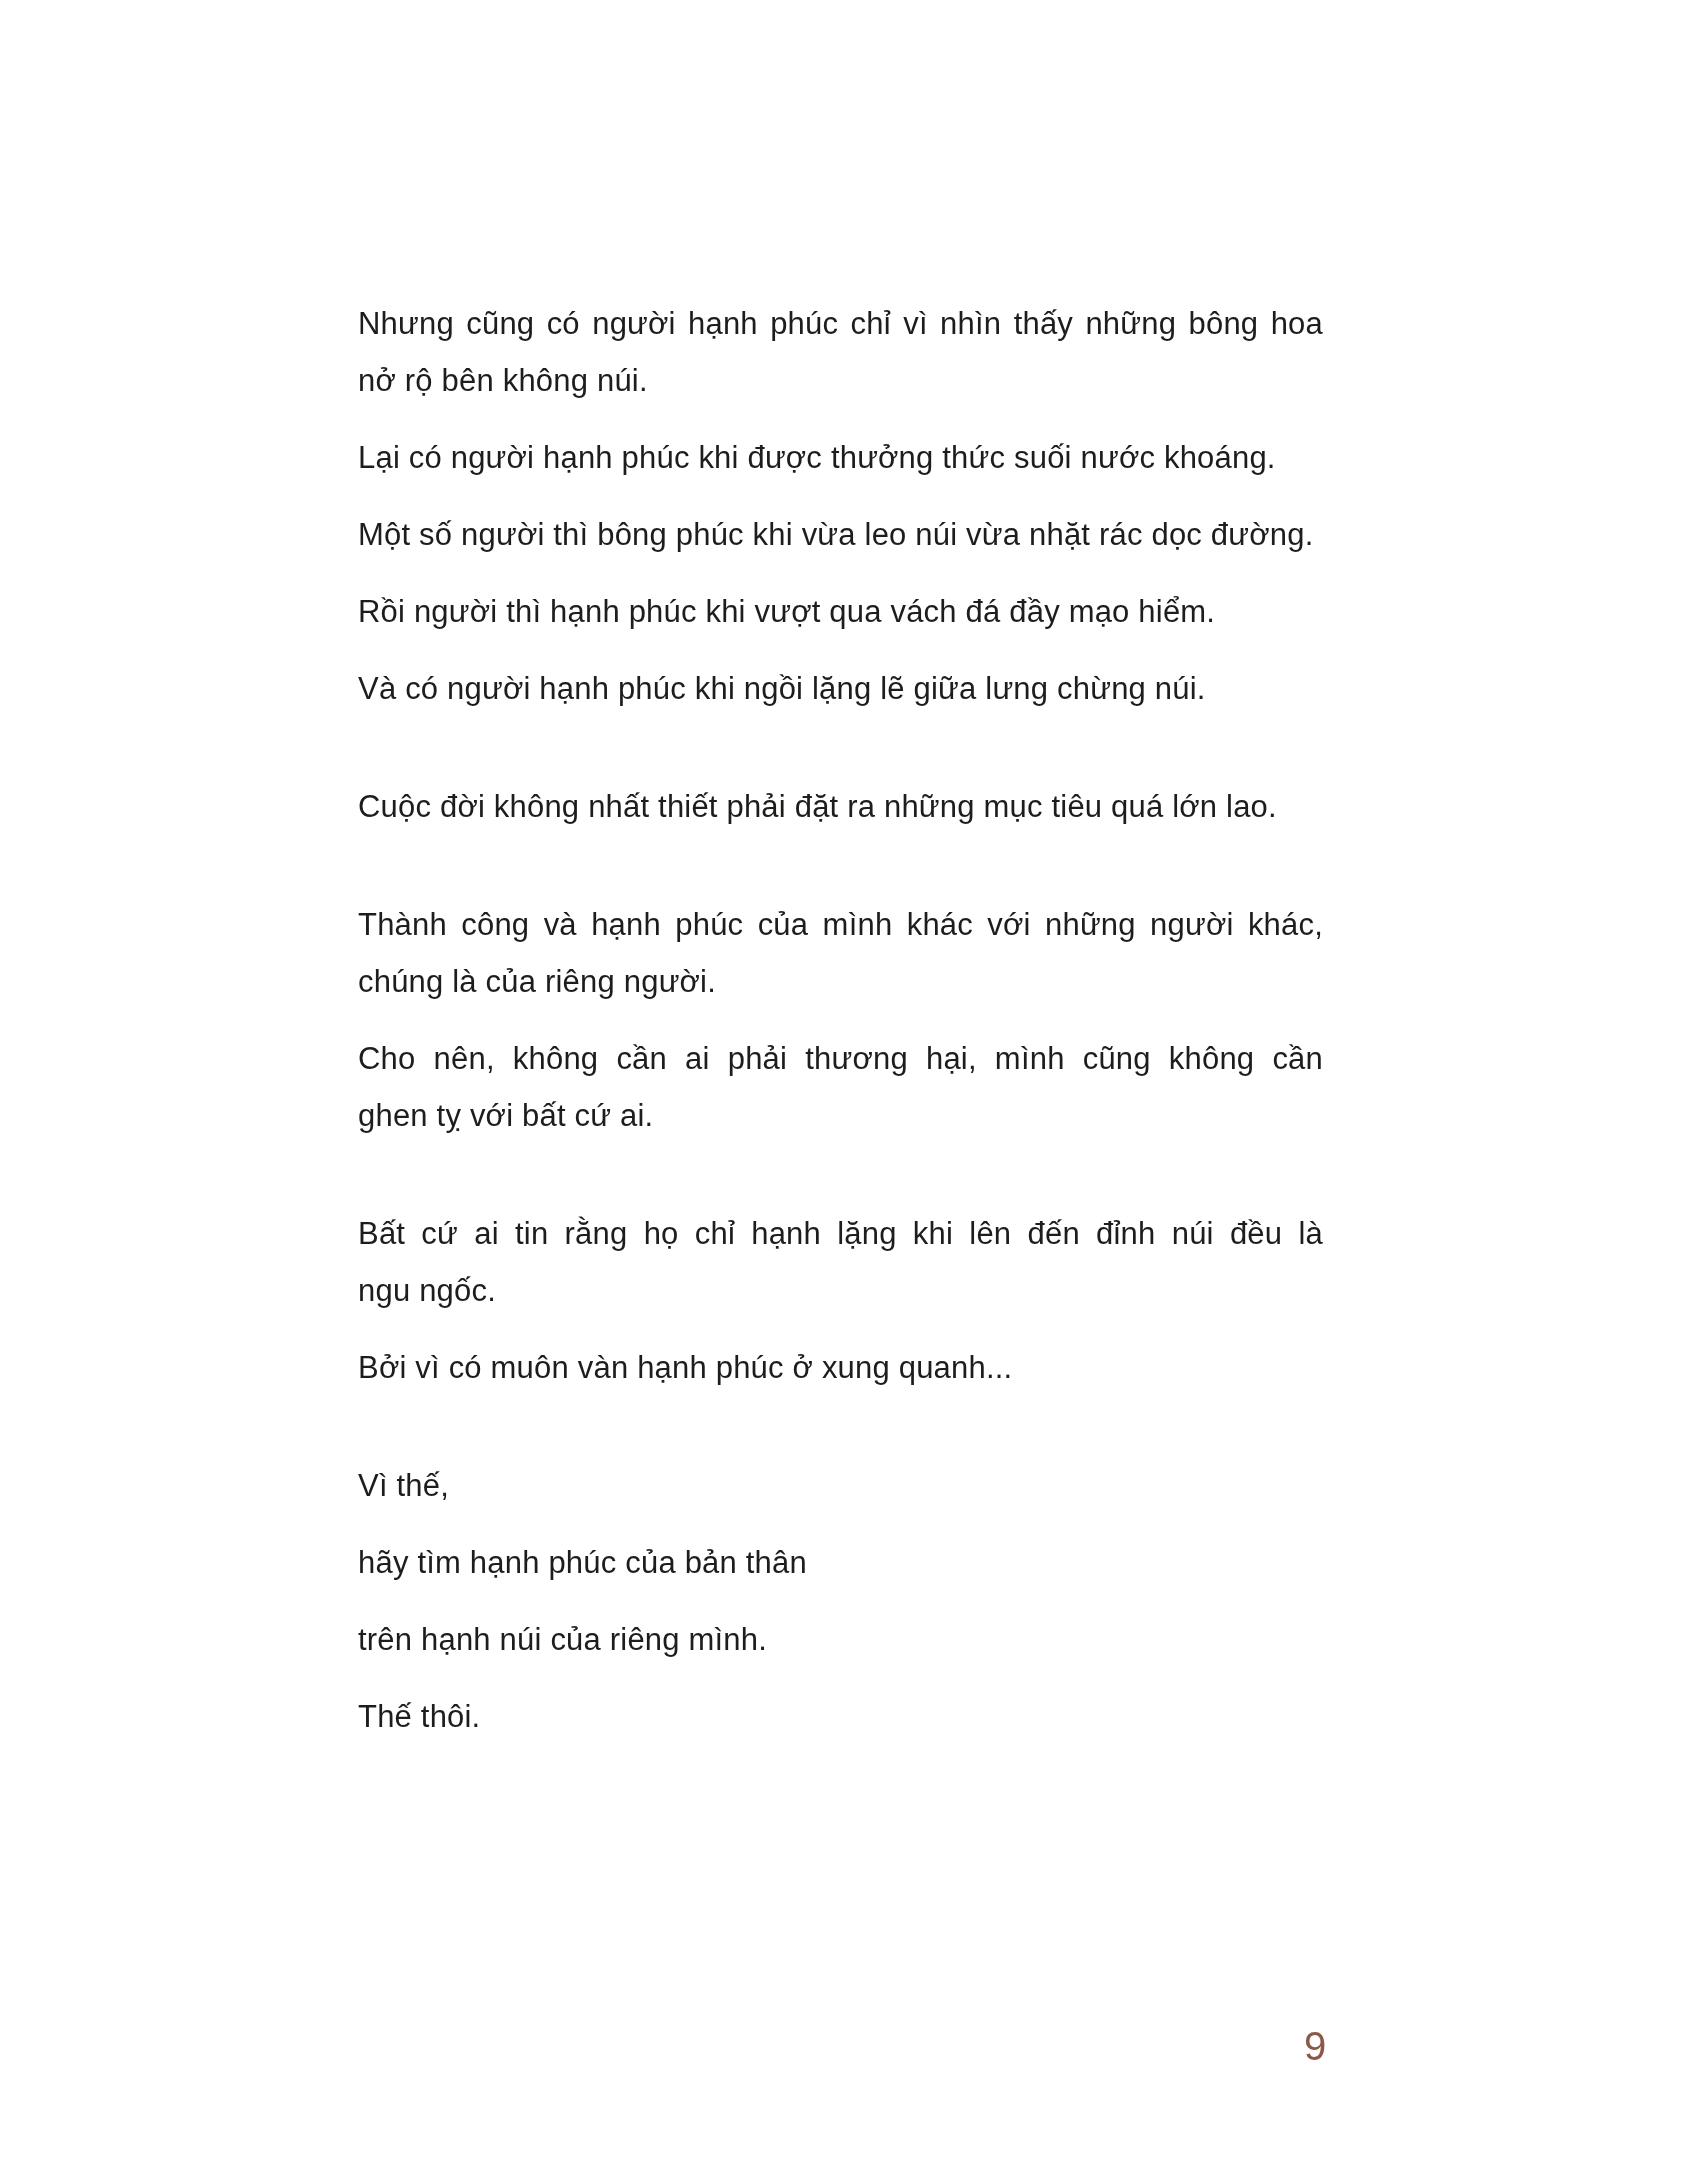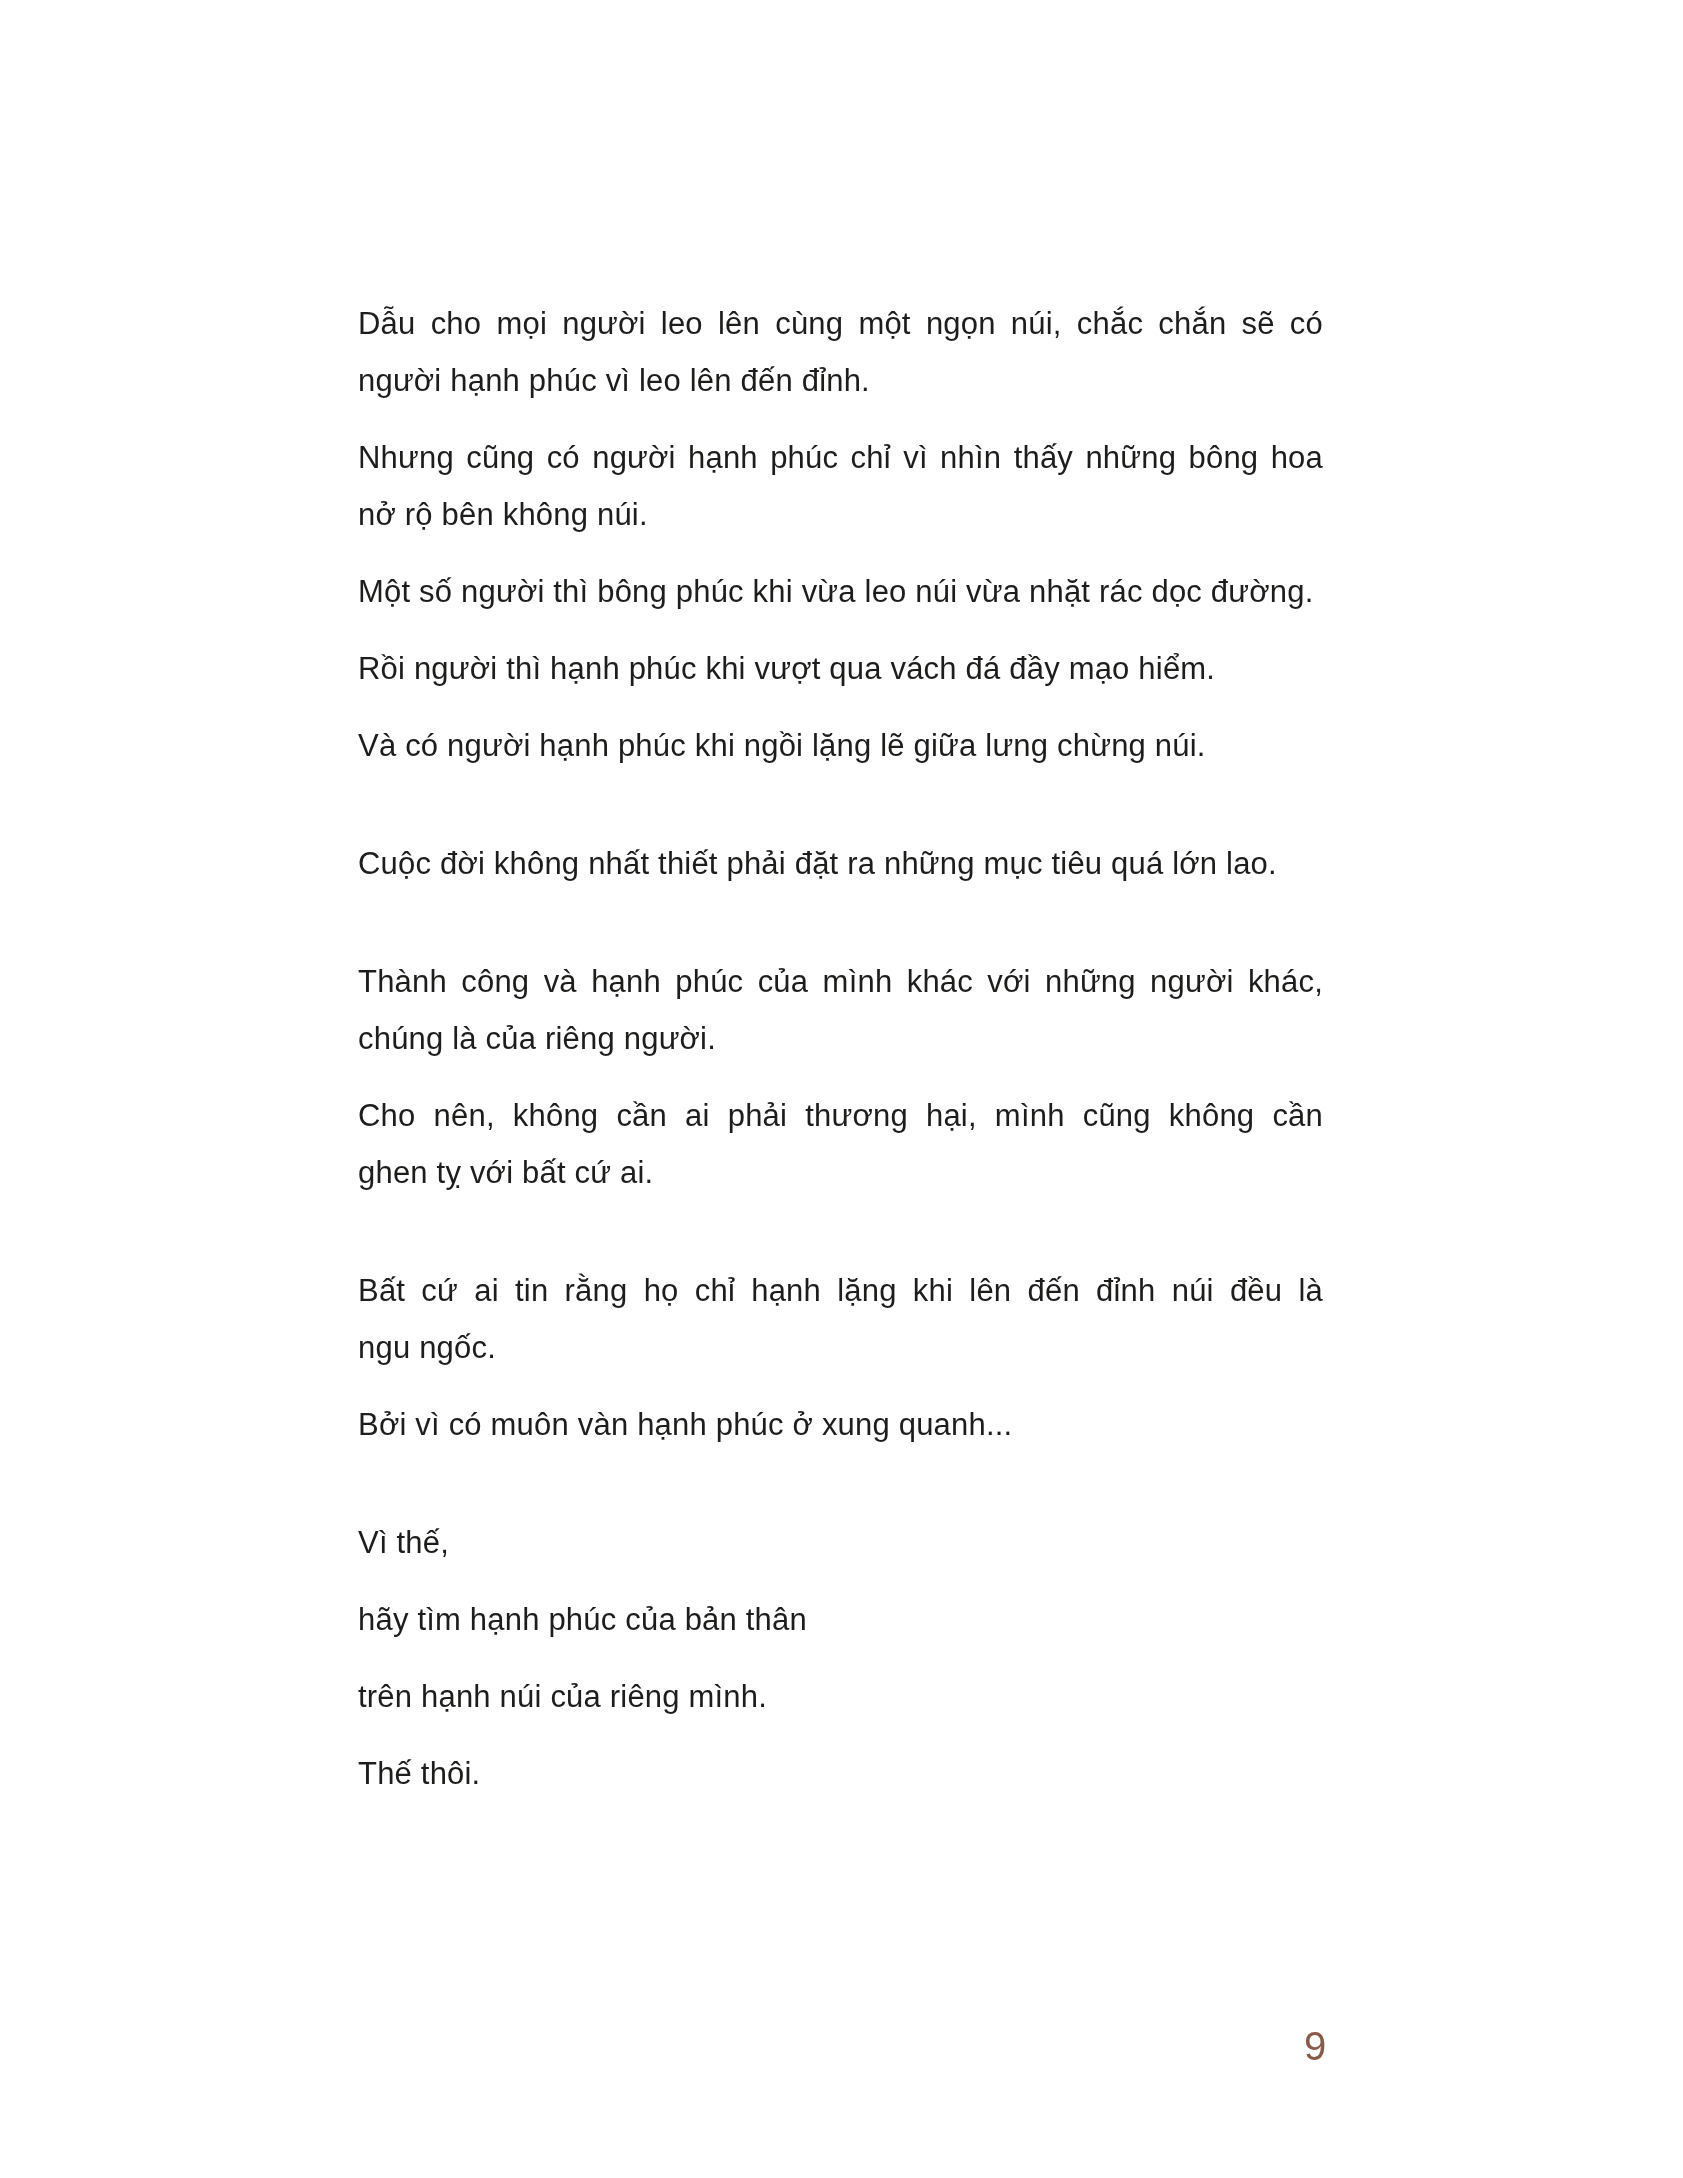--- a/index.html
+++ b/index.html
@@ -64,10 +64,6 @@
 
   <section class="text-block">
 
-    <p class="para">
-      <span class="line just">Dẫu cho mọi người leo lên cùng một ngọn núi, chắc chắn sẽ có</span>
-      <span class="line">người hạnh phúc vì leo lên đến đỉnh.</span>
-    </p>
 
     <p class="para">
       <span class="line just">Nhưng cũng có người hạnh phúc chỉ vì nhìn thấy những bông hoa</span>

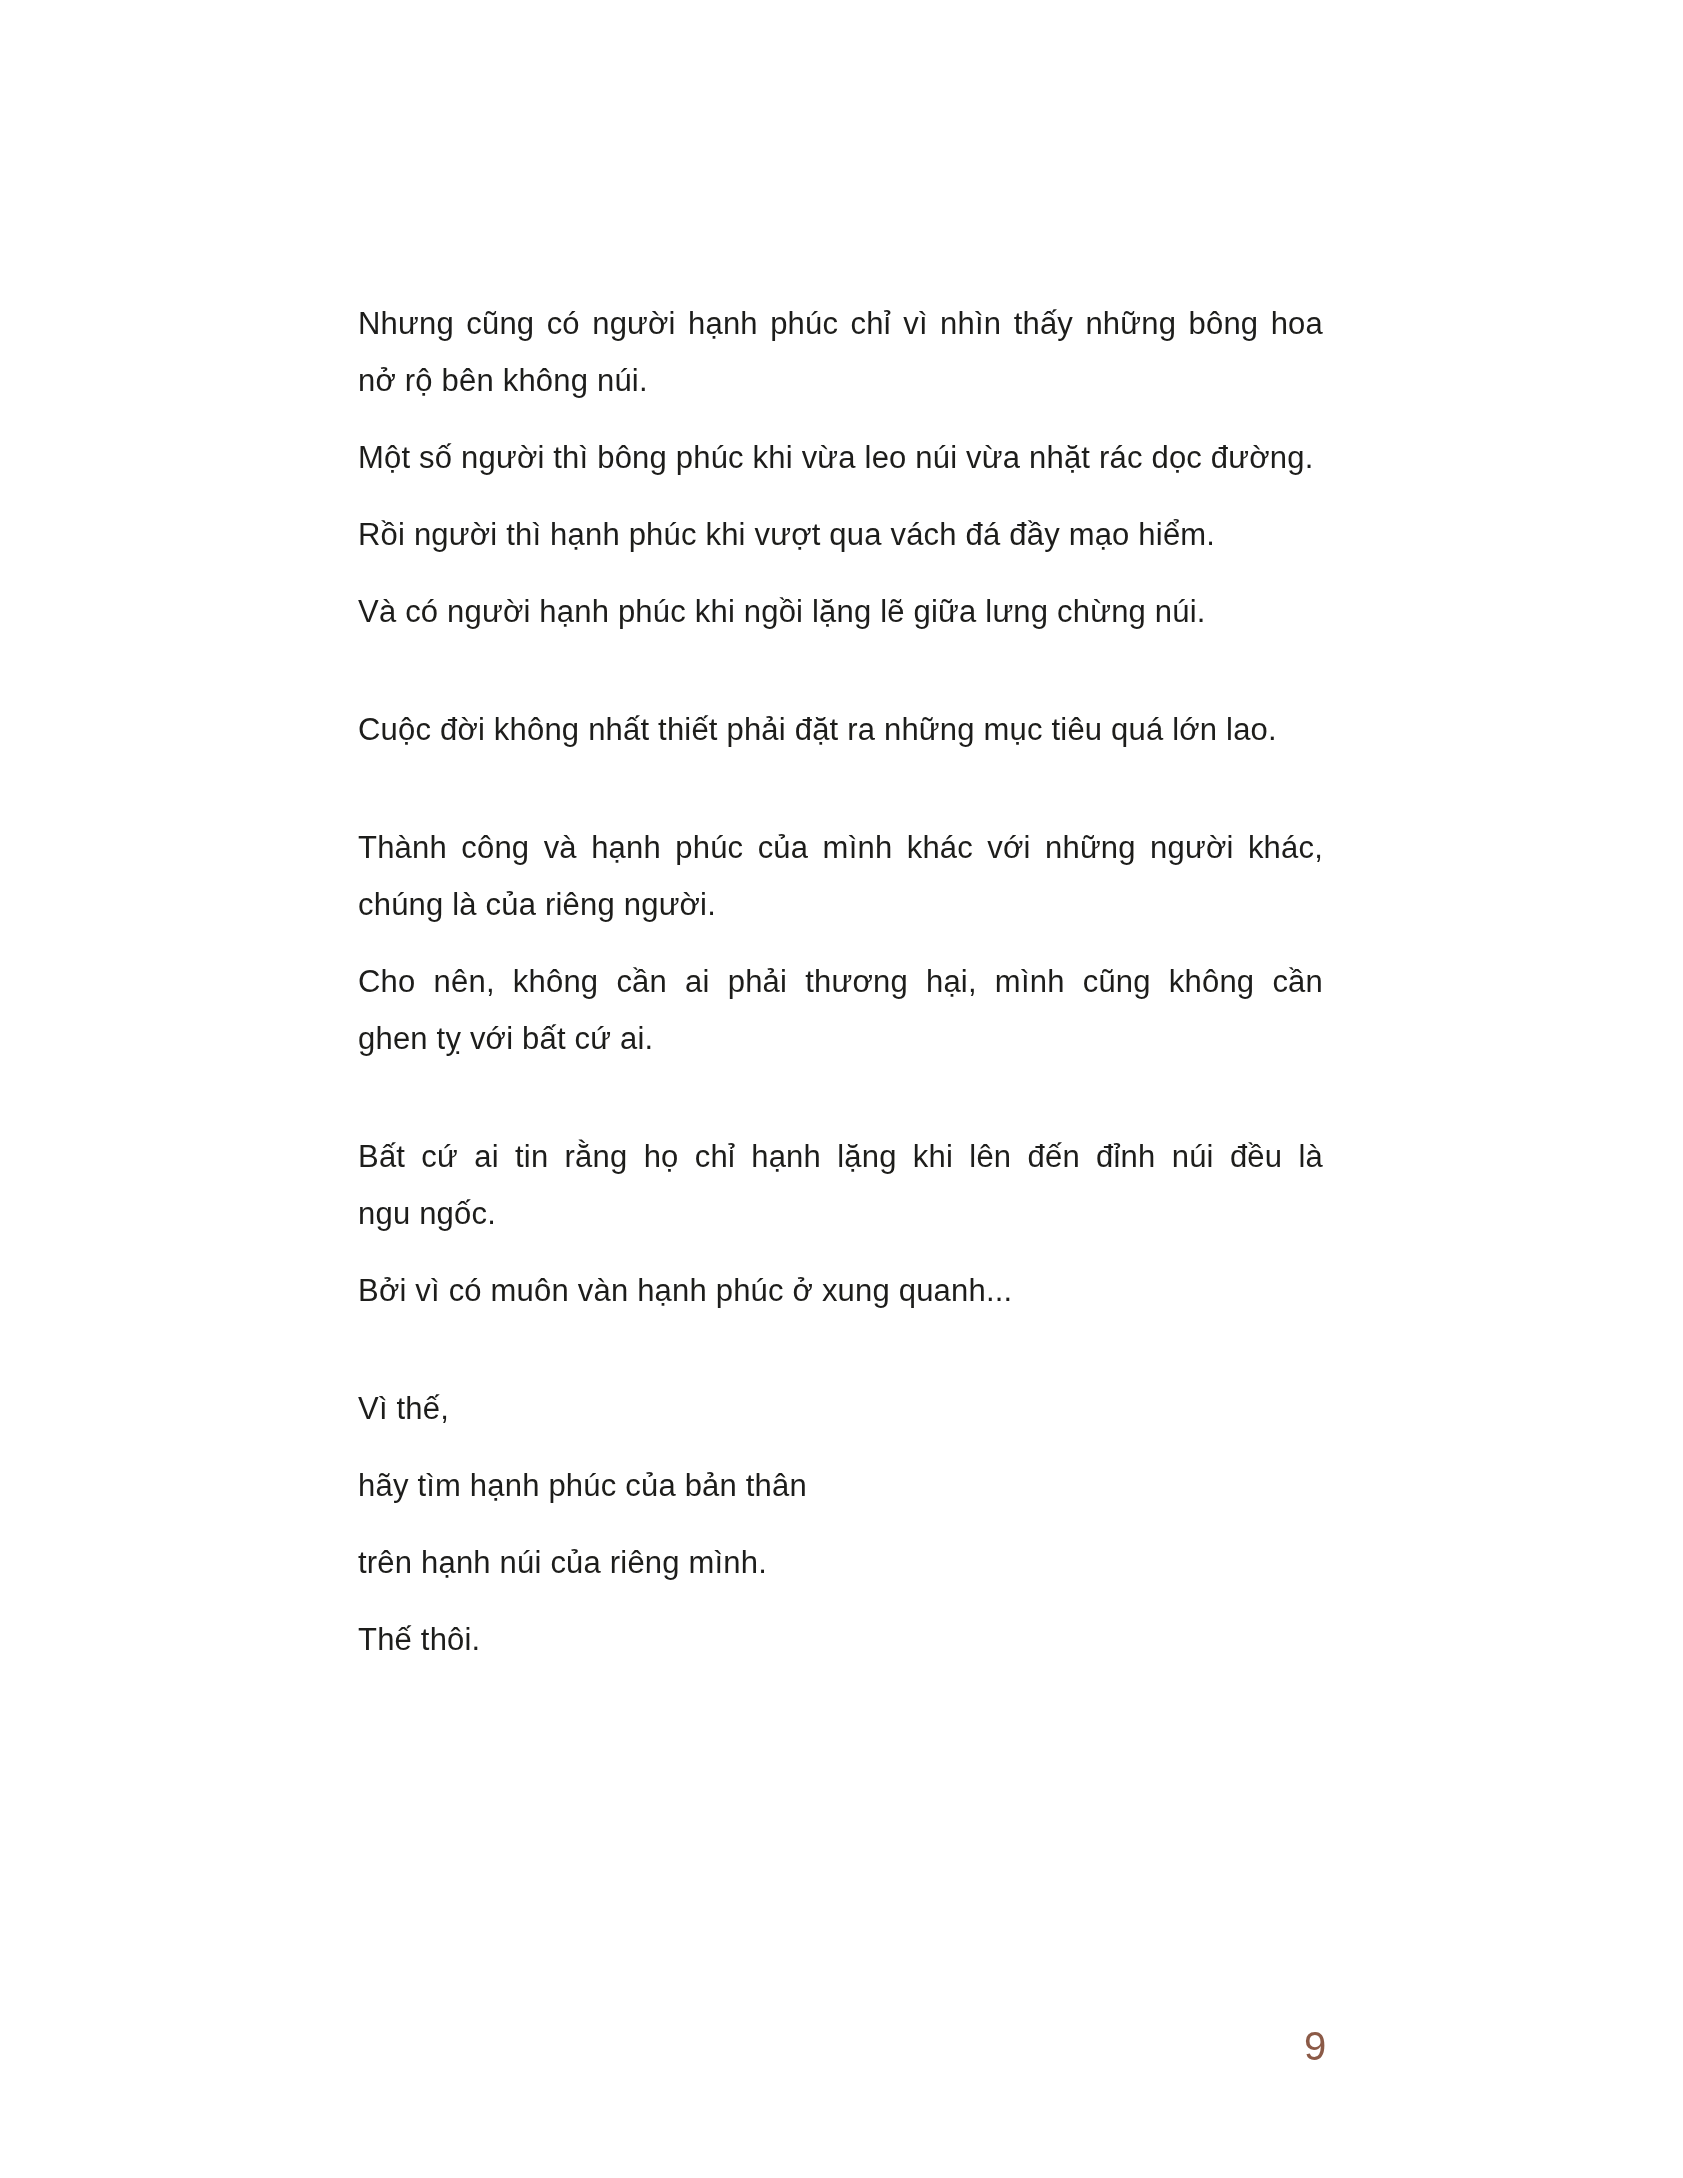--- a/index.html
+++ b/index.html
@@ -70,6 +70,9 @@
       <span class="line">nở rộ bên không núi.</span>
     </p>
 
+    <p class="para">
+      <span class="line">Lại có người hạnh phúc khi được thưởng thức suối nước khoáng.</span>
+    </p>
 
     <p class="para">
       <span class="line">Một số người thì bông phúc khi vừa leo núi vừa nhặt rác dọc đường.</span>

